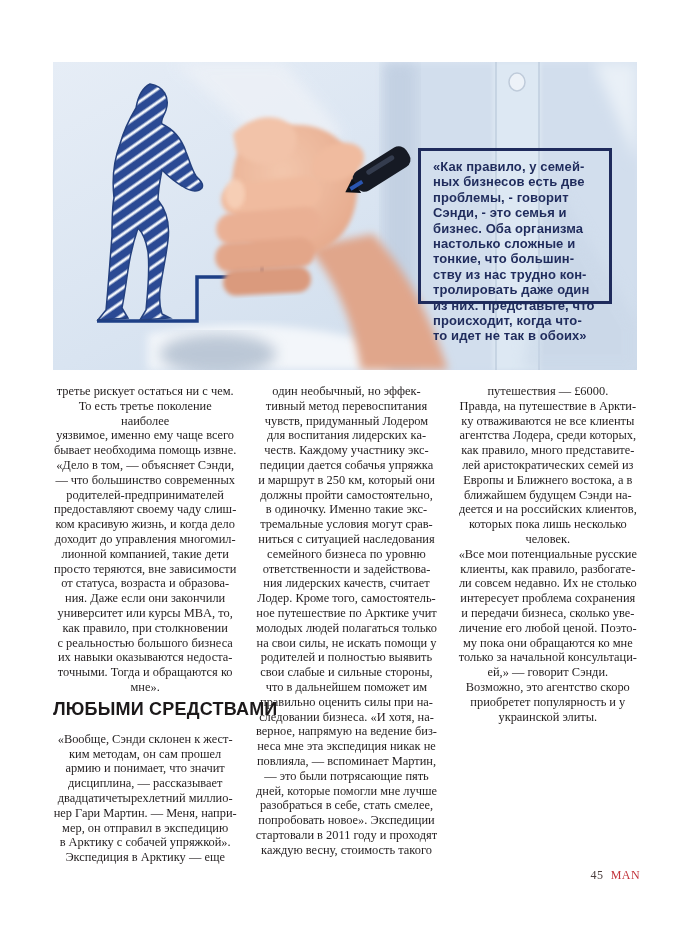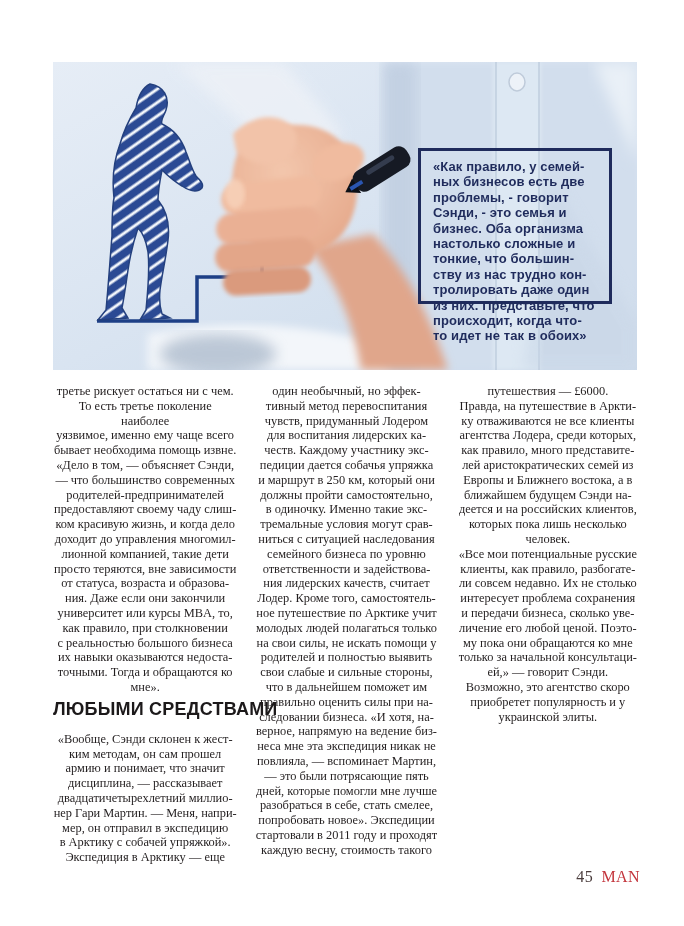--- a/index.html
+++ b/index.html
@@ -42,7 +42,7 @@
   
   .folio{
     position:absolute;right:44px;top:868px;
-    font-family:"Liberation Serif",serif;font-size:16px;letter-spacing:.4px;
+    font-family:"Liberation Serif",serif;font-size:12px;letter-spacing:.4px;
   }
   .folio .num{color:#4a3c3c;}
   .folio .mag{color:#c3353c;margin-left:4px;}

